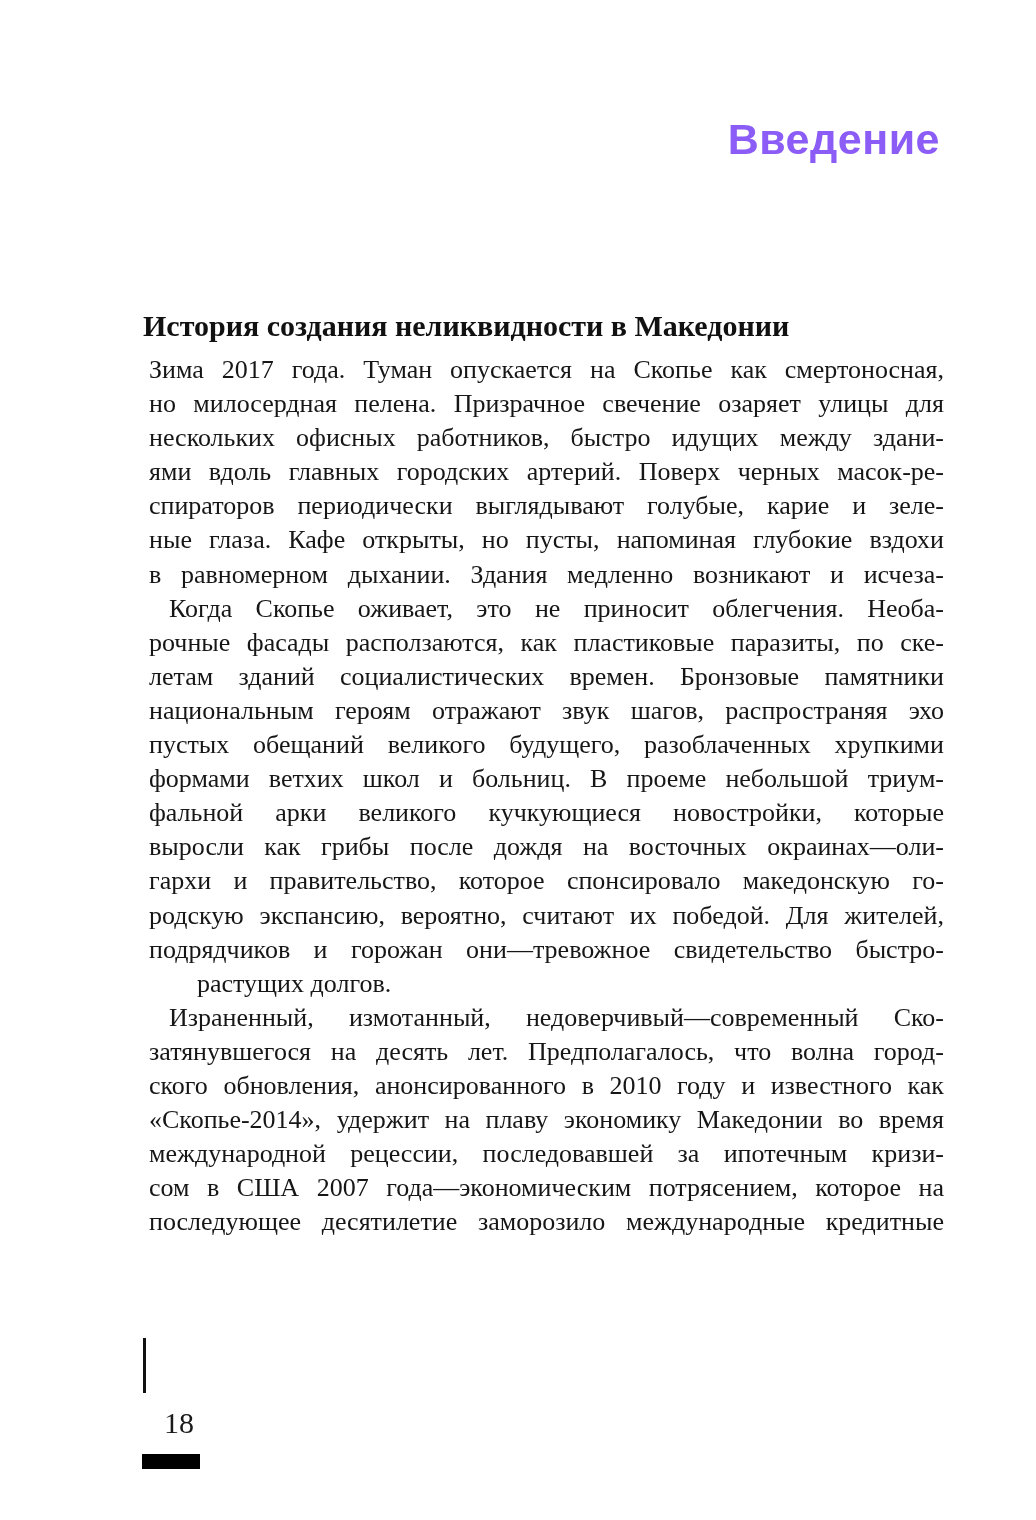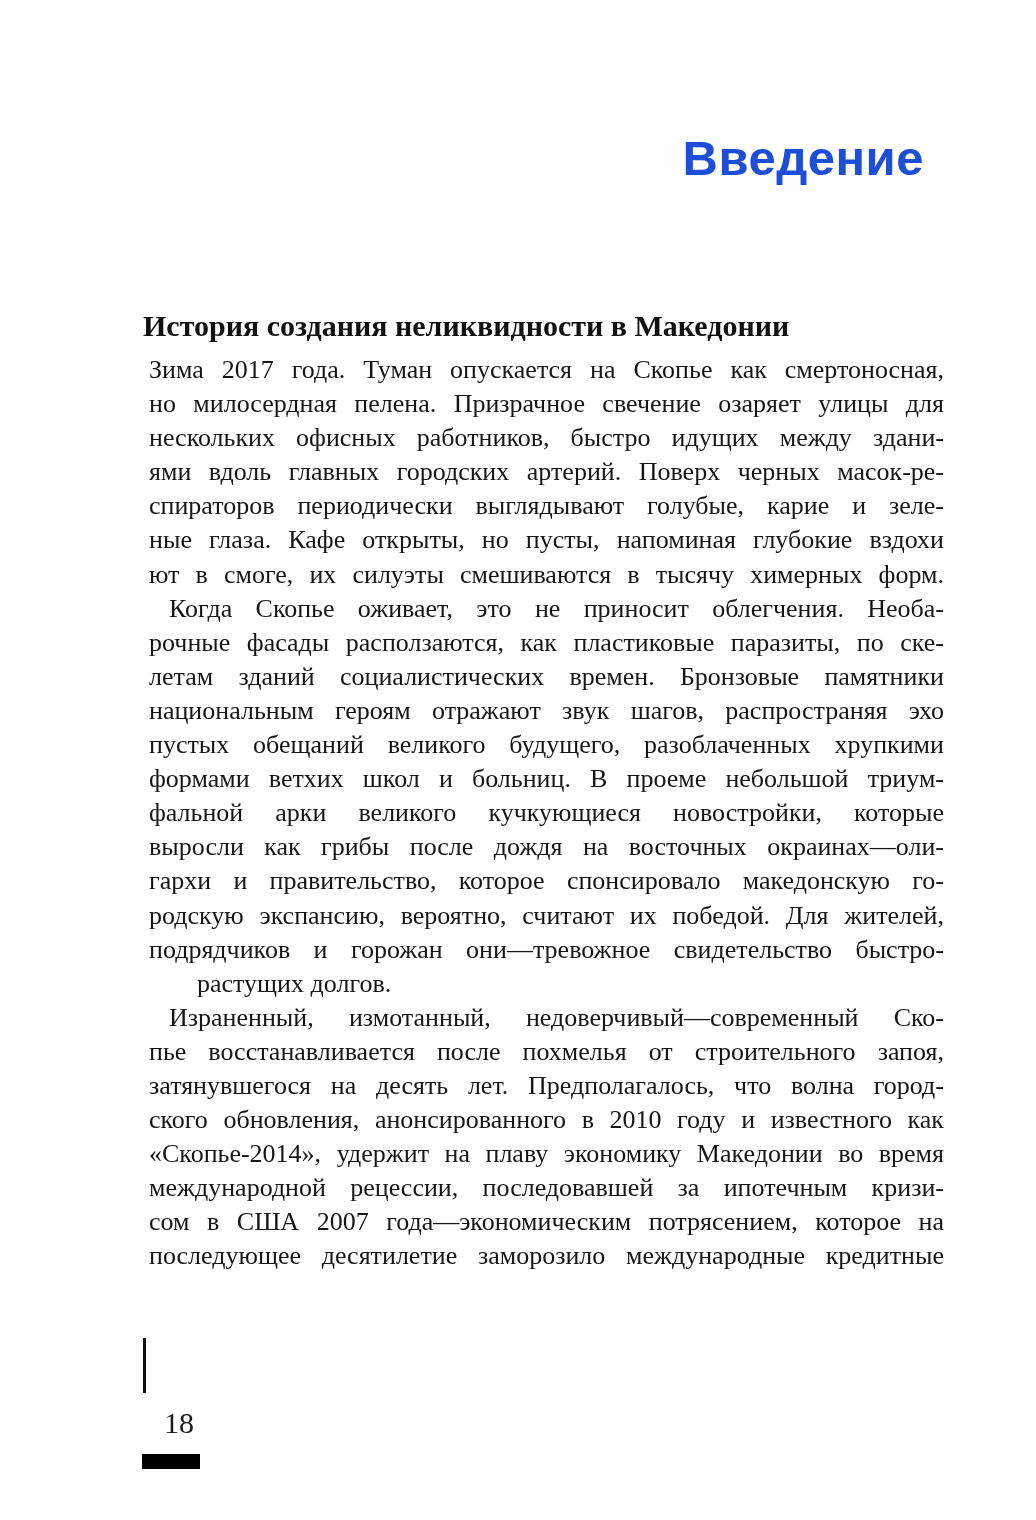--- a/index.html
+++ b/index.html
@@ -16,12 +16,12 @@
     position: absolute;
     top: 116px;
     right: 96px;
-    margin: 16px;
+    margin: 0;
     font-family: "Liberation Sans", sans-serif;
     font-weight: bold;
-    font-size: 49px;
+    font-size: 43px;
     line-height: 1.1;
-    color: #1d4ed8;
+    color: #8b5cf6;
     letter-spacing: 0.5px;
   }
   .section-heading {

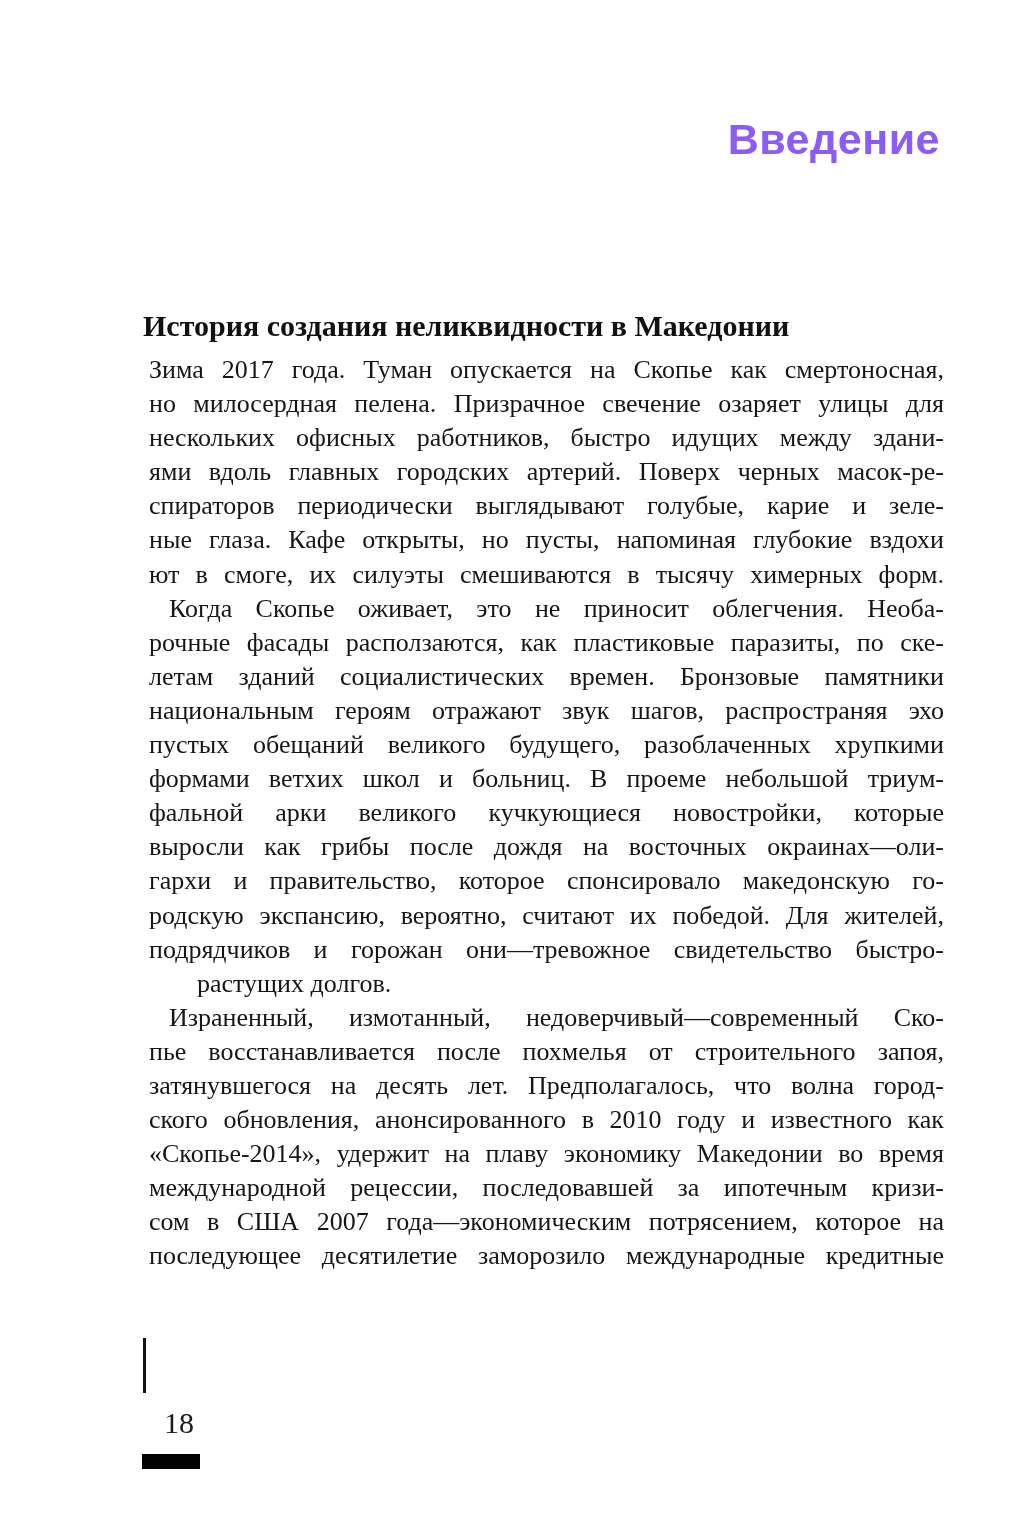--- a/index.html
+++ b/index.html
@@ -91,6 +91,7 @@
       <div class="line">ями вдоль главных городских артерий. Поверх черных масок-ре-</div>
       <div class="line">спираторов периодически выглядывают голубые, карие и зеле-</div>
       <div class="line">ные глаза. Кафе открыты, но пусты, напоминая глубокие вздохи</div>
+      <div class="line">в равномерном дыхании. Здания медленно возникают и исчеза-</div>
       <div class="line">ют в смоге, их силуэты смешиваются в тысячу химерных форм.</div>
       <div class="line line-indent">Когда Скопье оживает, это не приносит облегчения. Необа-</div>
       <div class="line">рочные фасады расползаются, как пластиковые паразиты, по ске-</div>

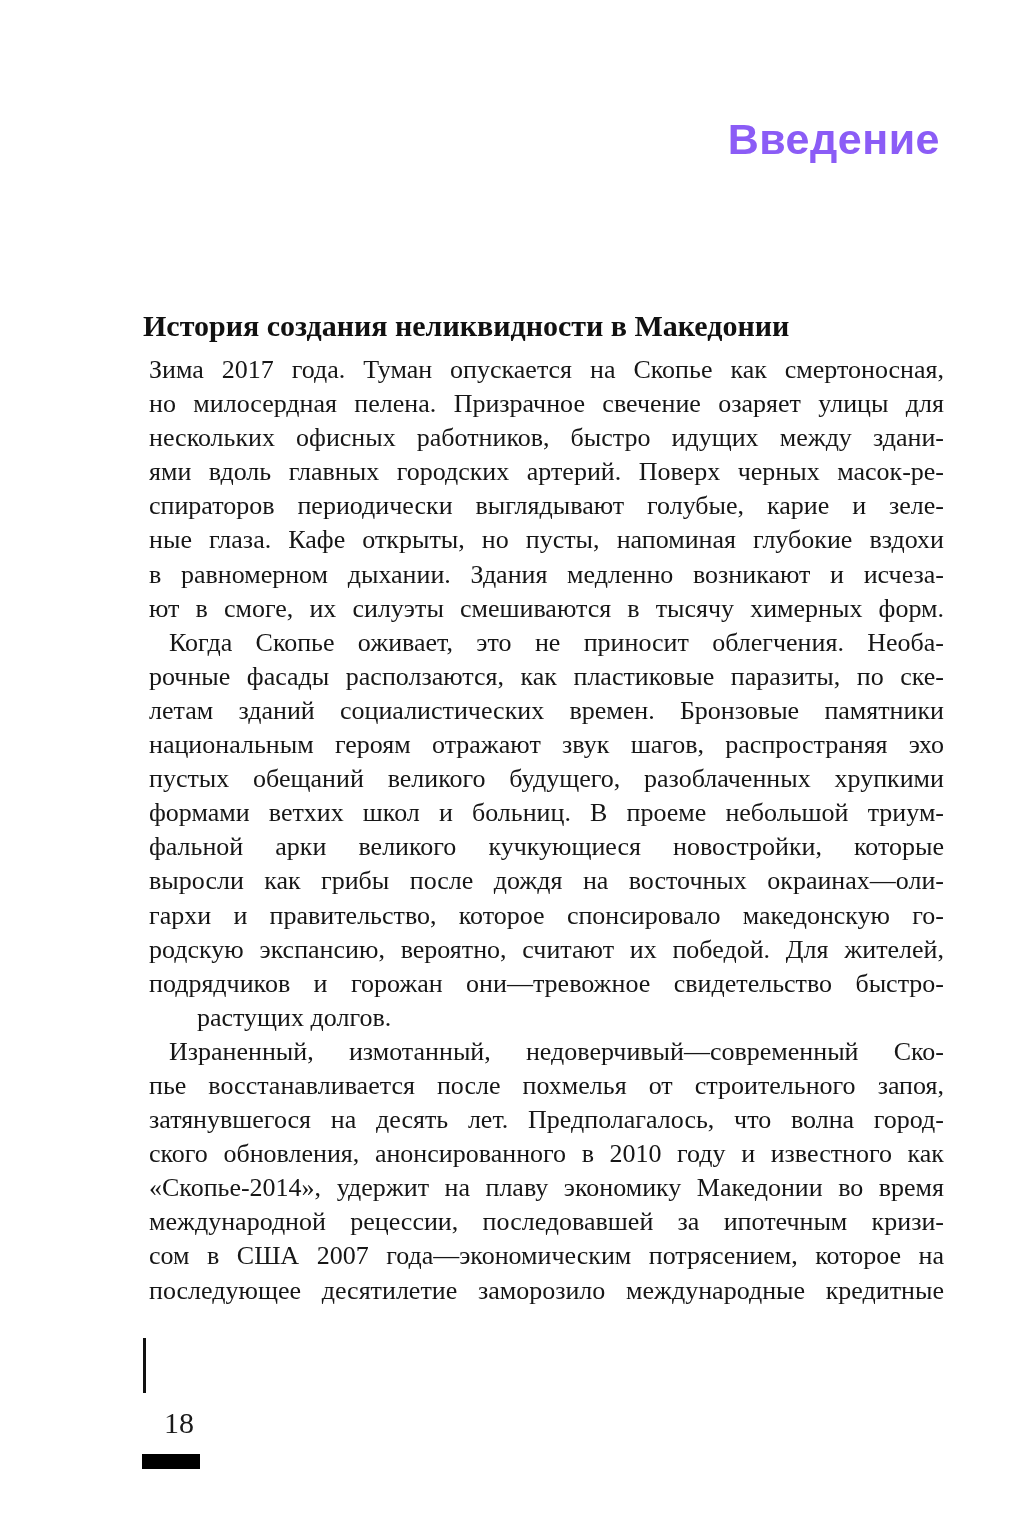--- a/index.html
+++ b/index.html
@@ -92,7 +92,6 @@
       <div class="line">спираторов периодически выглядывают голубые, карие и зеле-</div>
       <div class="line">ные глаза. Кафе открыты, но пусты, напоминая глубокие вздохи</div>
       <div class="line">в равномерном дыхании. Здания медленно возникают и исчеза-</div>
-      <div class="line">ют в смоге, их силуэты смешиваются в тысячу химерных форм.</div>
       <div class="line line-indent">Когда Скопье оживает, это не приносит облегчения. Необа-</div>
       <div class="line">рочные фасады расползаются, как пластиковые паразиты, по ске-</div>
       <div class="line">летам зданий социалистических времен. Бронзовые памятники</div>

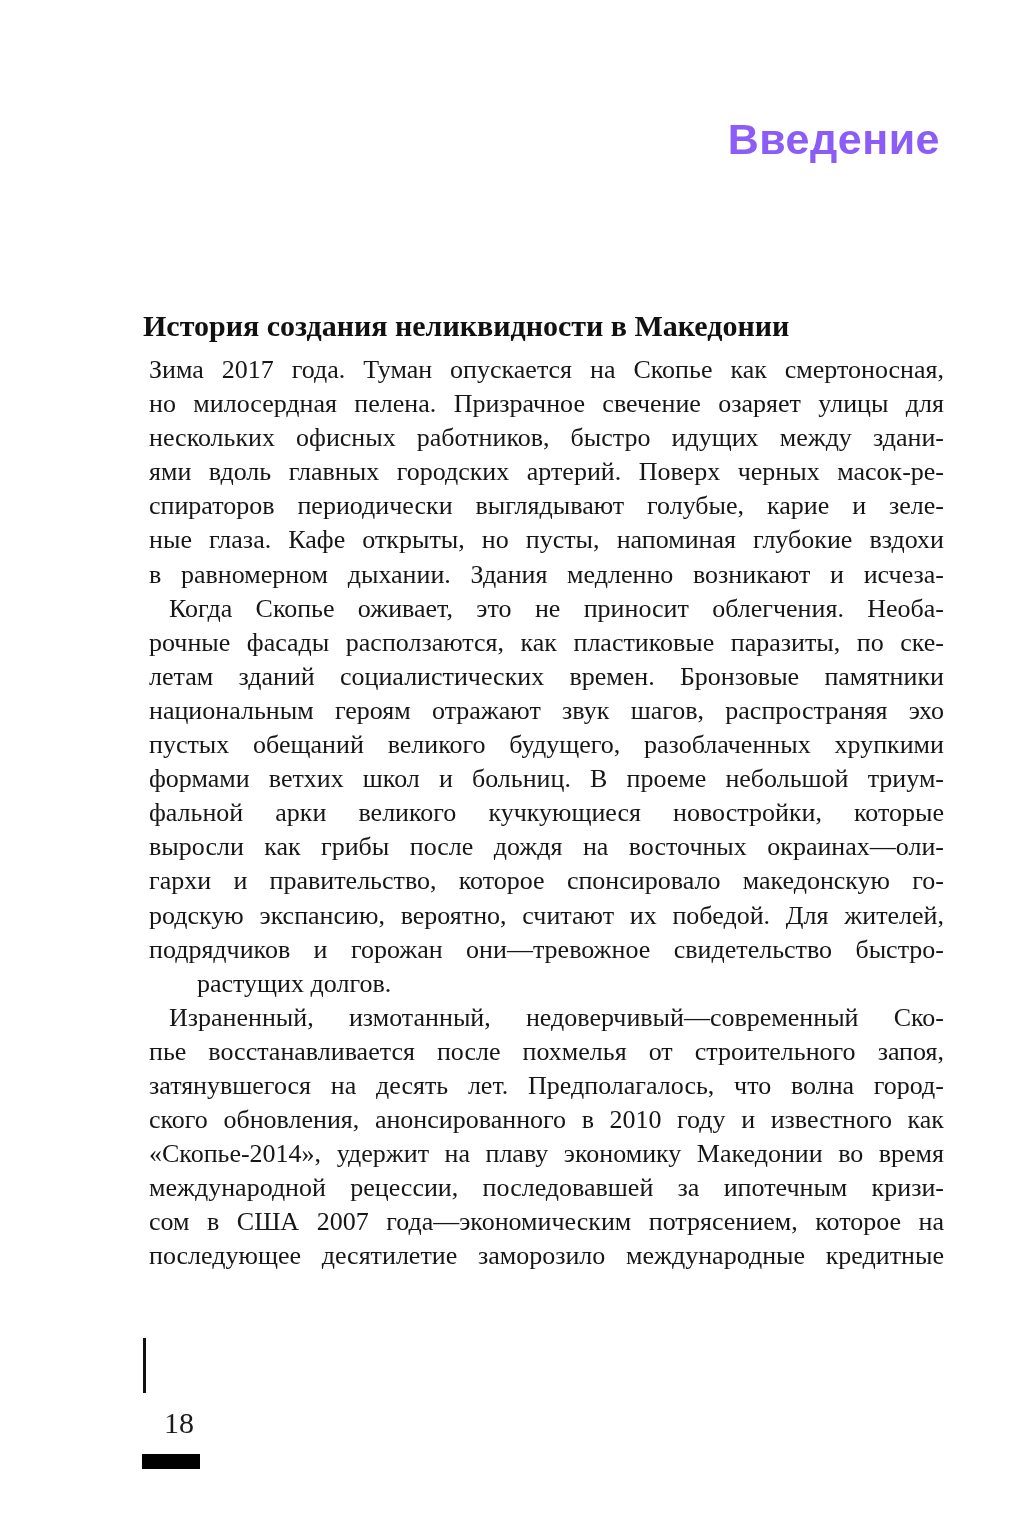--- a/index.html
+++ b/index.html
@@ -105,7 +105,6 @@
       <div class="line">подрядчиков и горожан они—тревожное свидетельство быстро-</div>
       <div class="line line-left">растущих долгов.</div>
       <div class="line line-indent">Израненный, измотанный, недоверчивый—современный Ско-</div>
-      <div class="line">пье восстанавливается после похмелья от строительного запоя,</div>
       <div class="line">затянувшегося на десять лет. Предполагалось, что волна город-</div>
       <div class="line">ского обновления, анонсированного в 2010 году и известного как</div>
       <div class="line">«Скопье-2014», удержит на плаву экономику Македонии во время</div>

